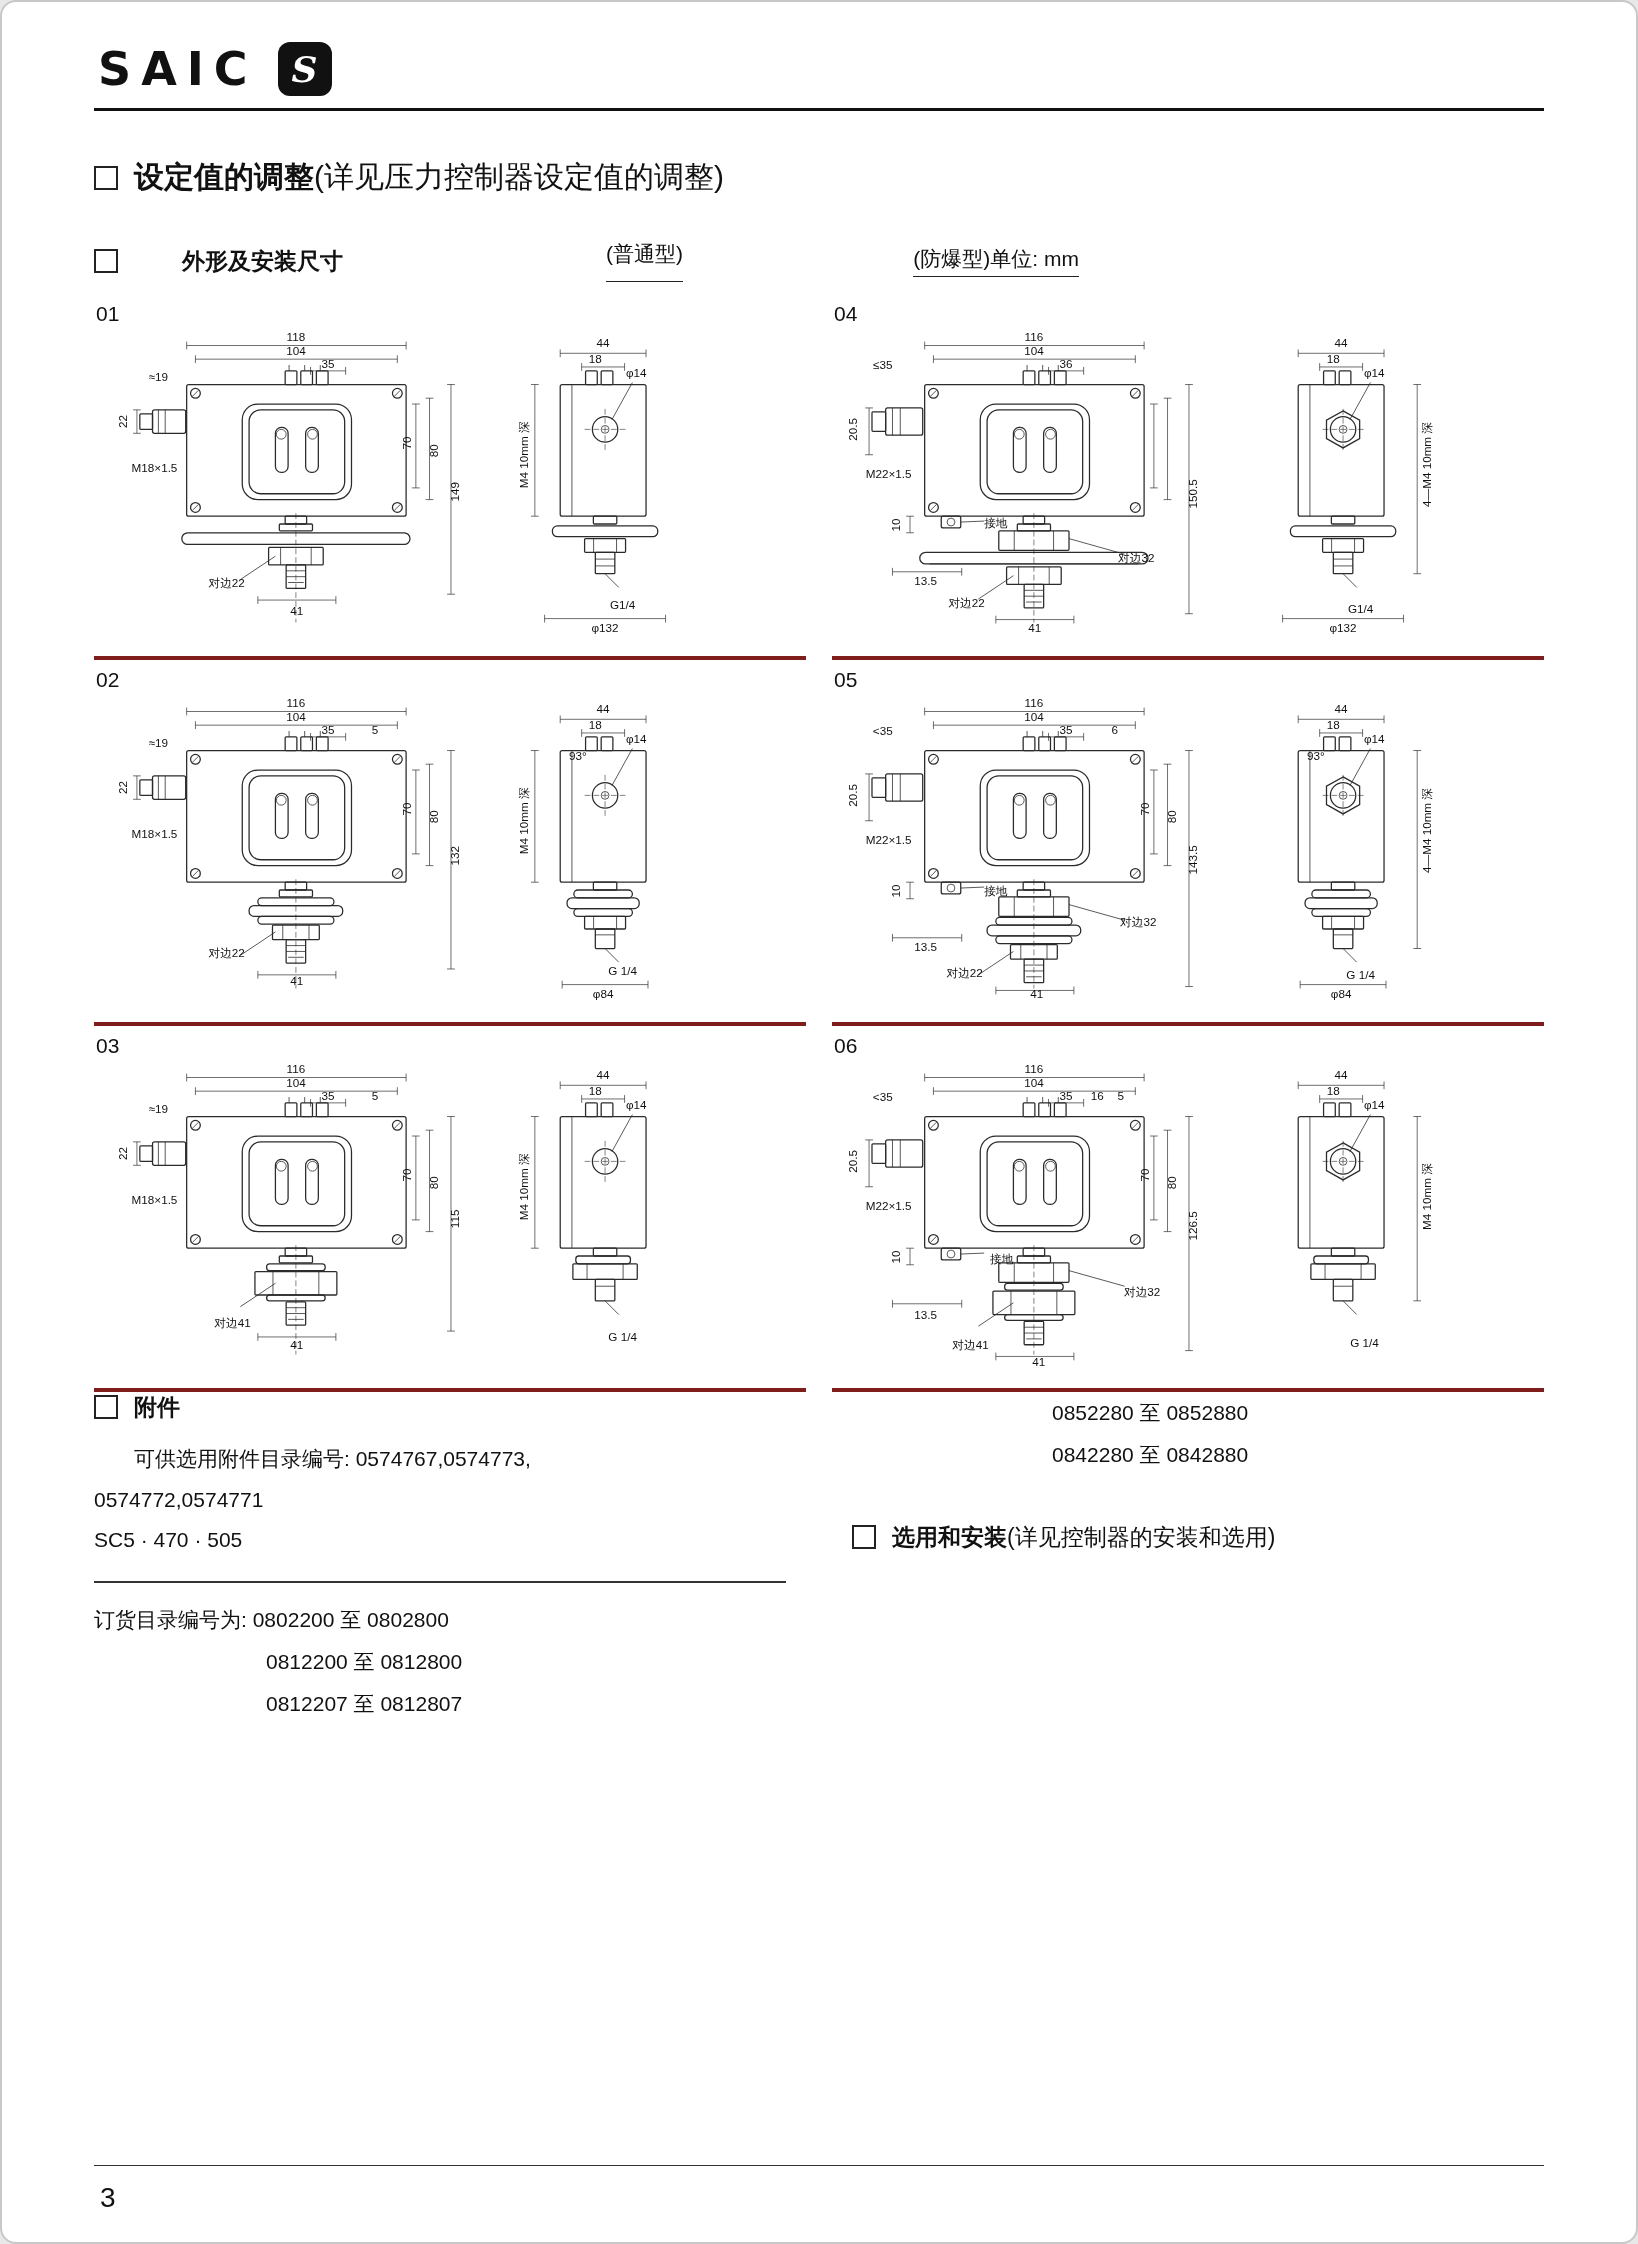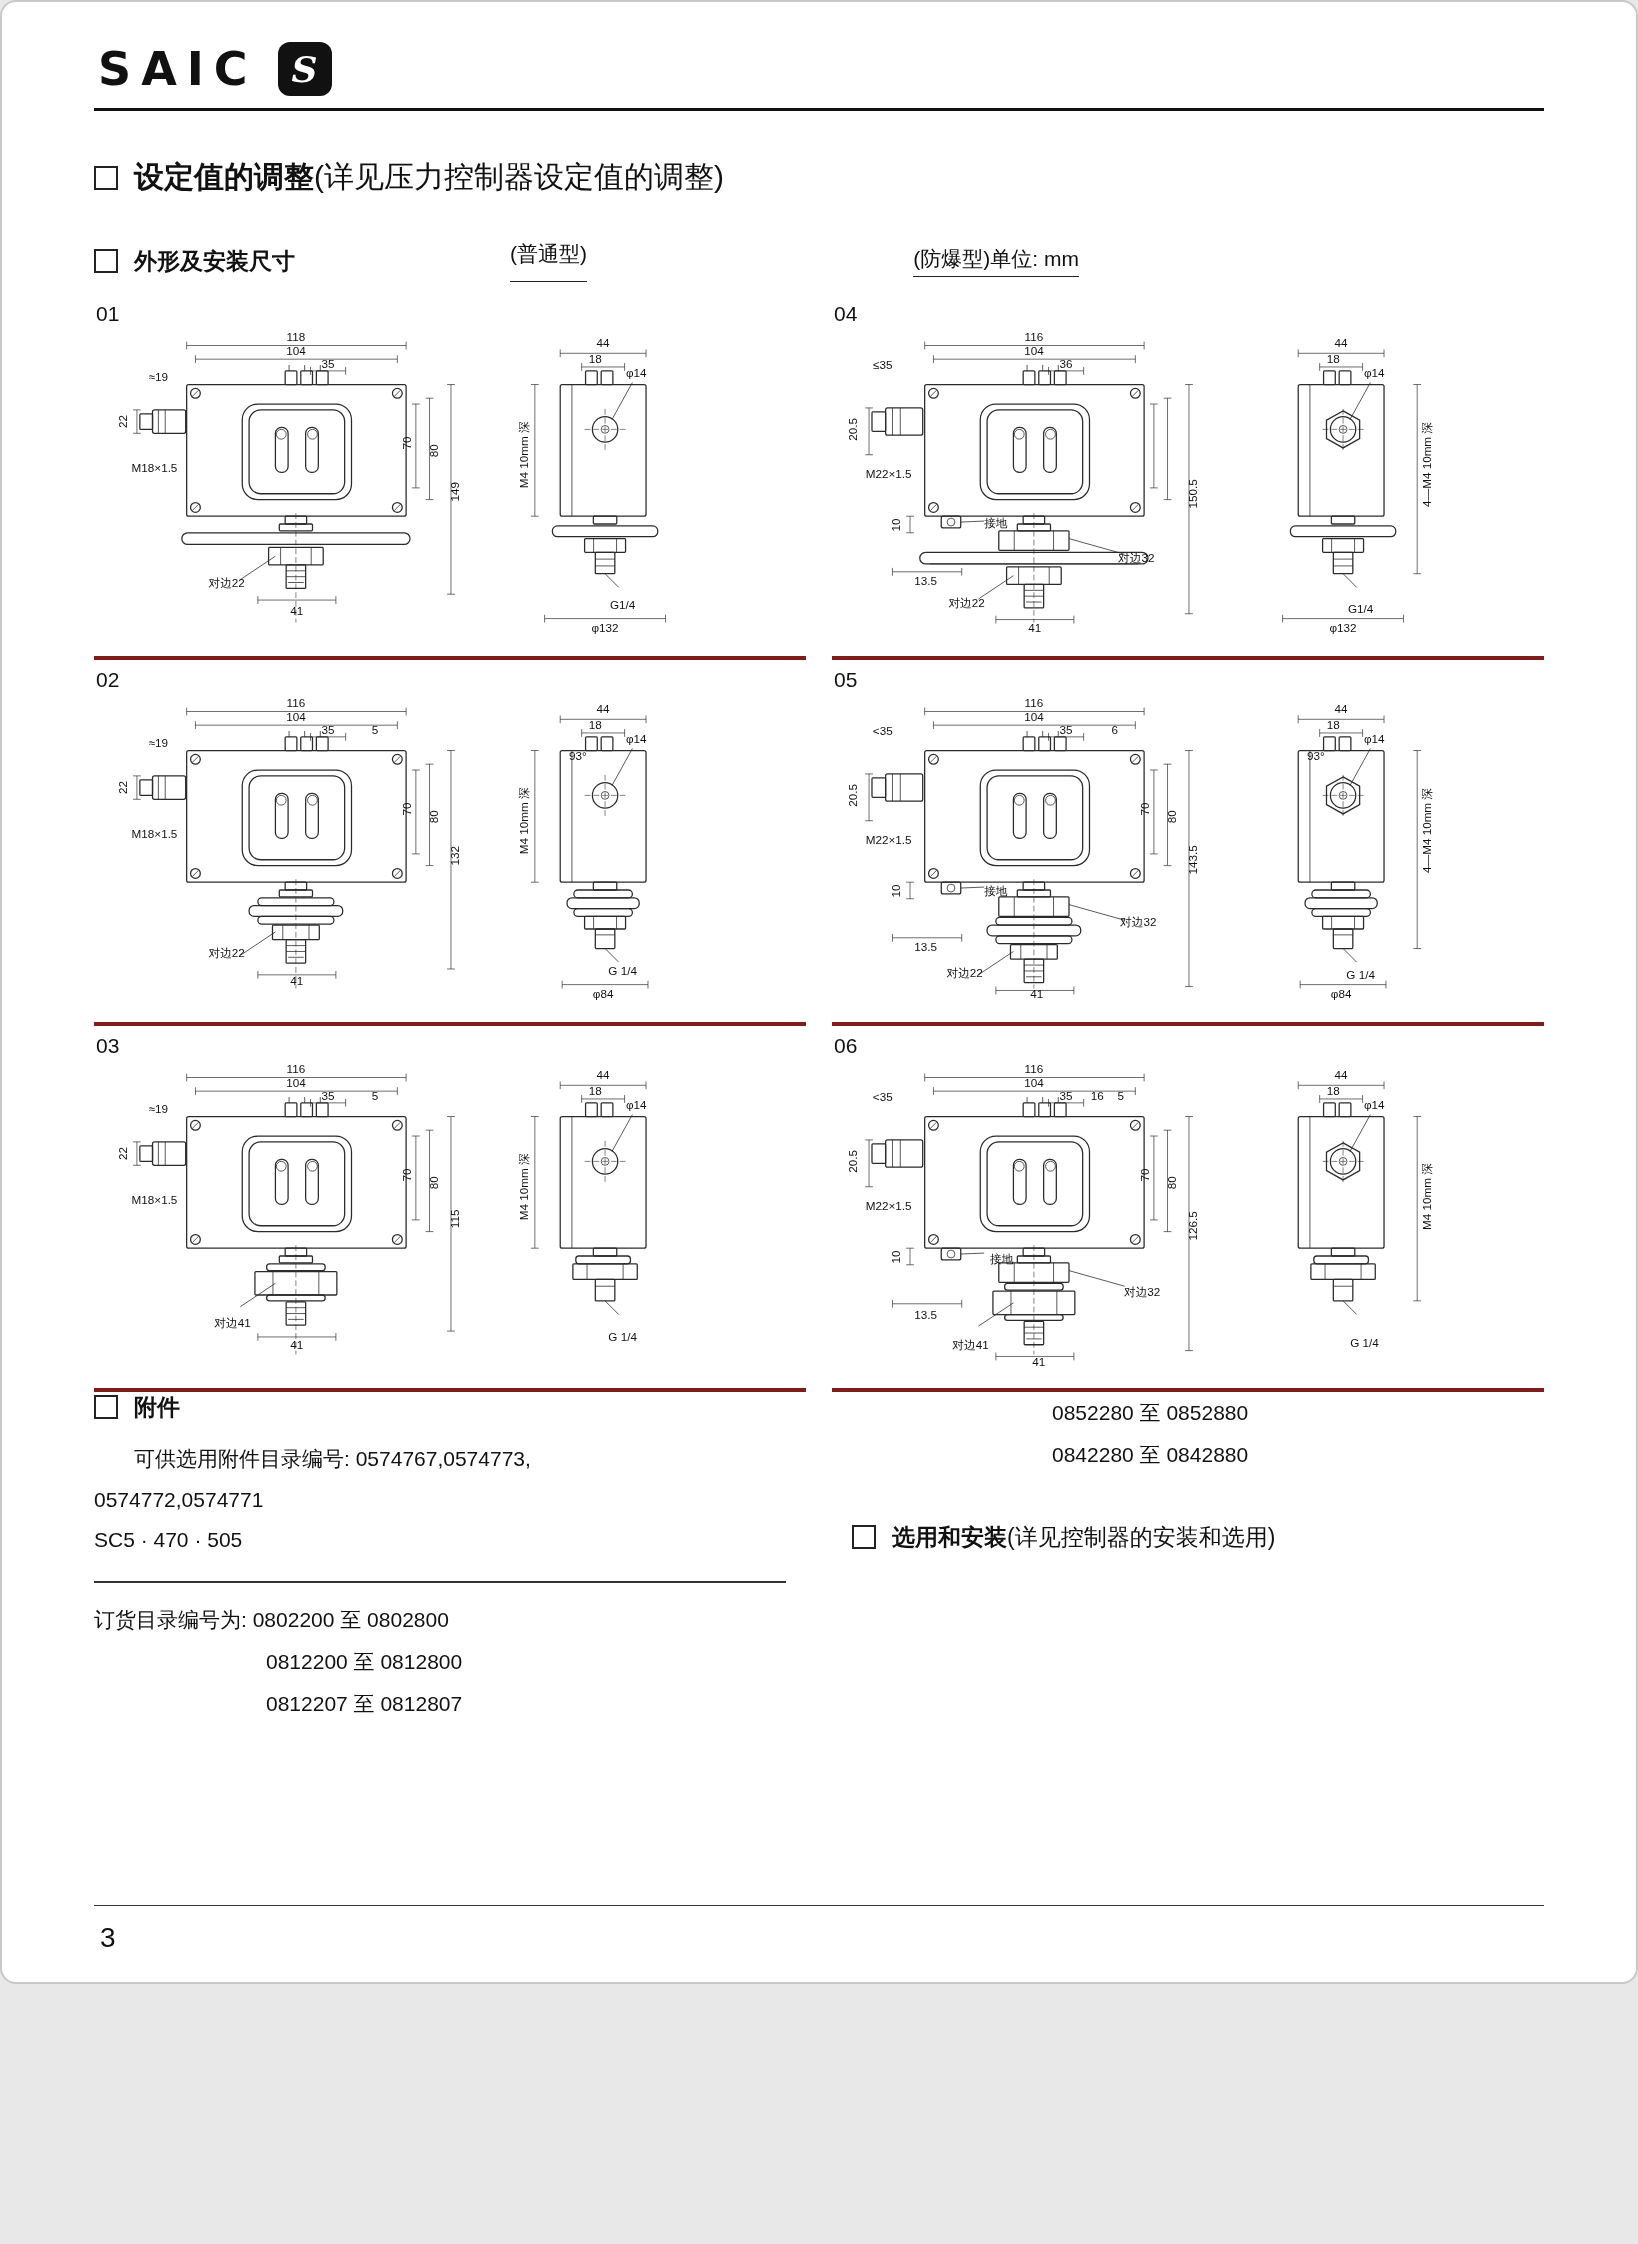--- a/index.html
+++ b/index.html
@@ -4,7 +4,7 @@
 <style>
   html,body{margin:0;padding:0;background:#e8e8e8;}
   .page{
-    width:1638px;height:1984px;box-sizing:border-box;
+    width:1638px;height:2244px;box-sizing:border-box;
     margin:0 auto;background:#fff;color:#111;
     border:2px solid #c8c8c8;border-radius:16px;
     padding:40px 92px 28px;

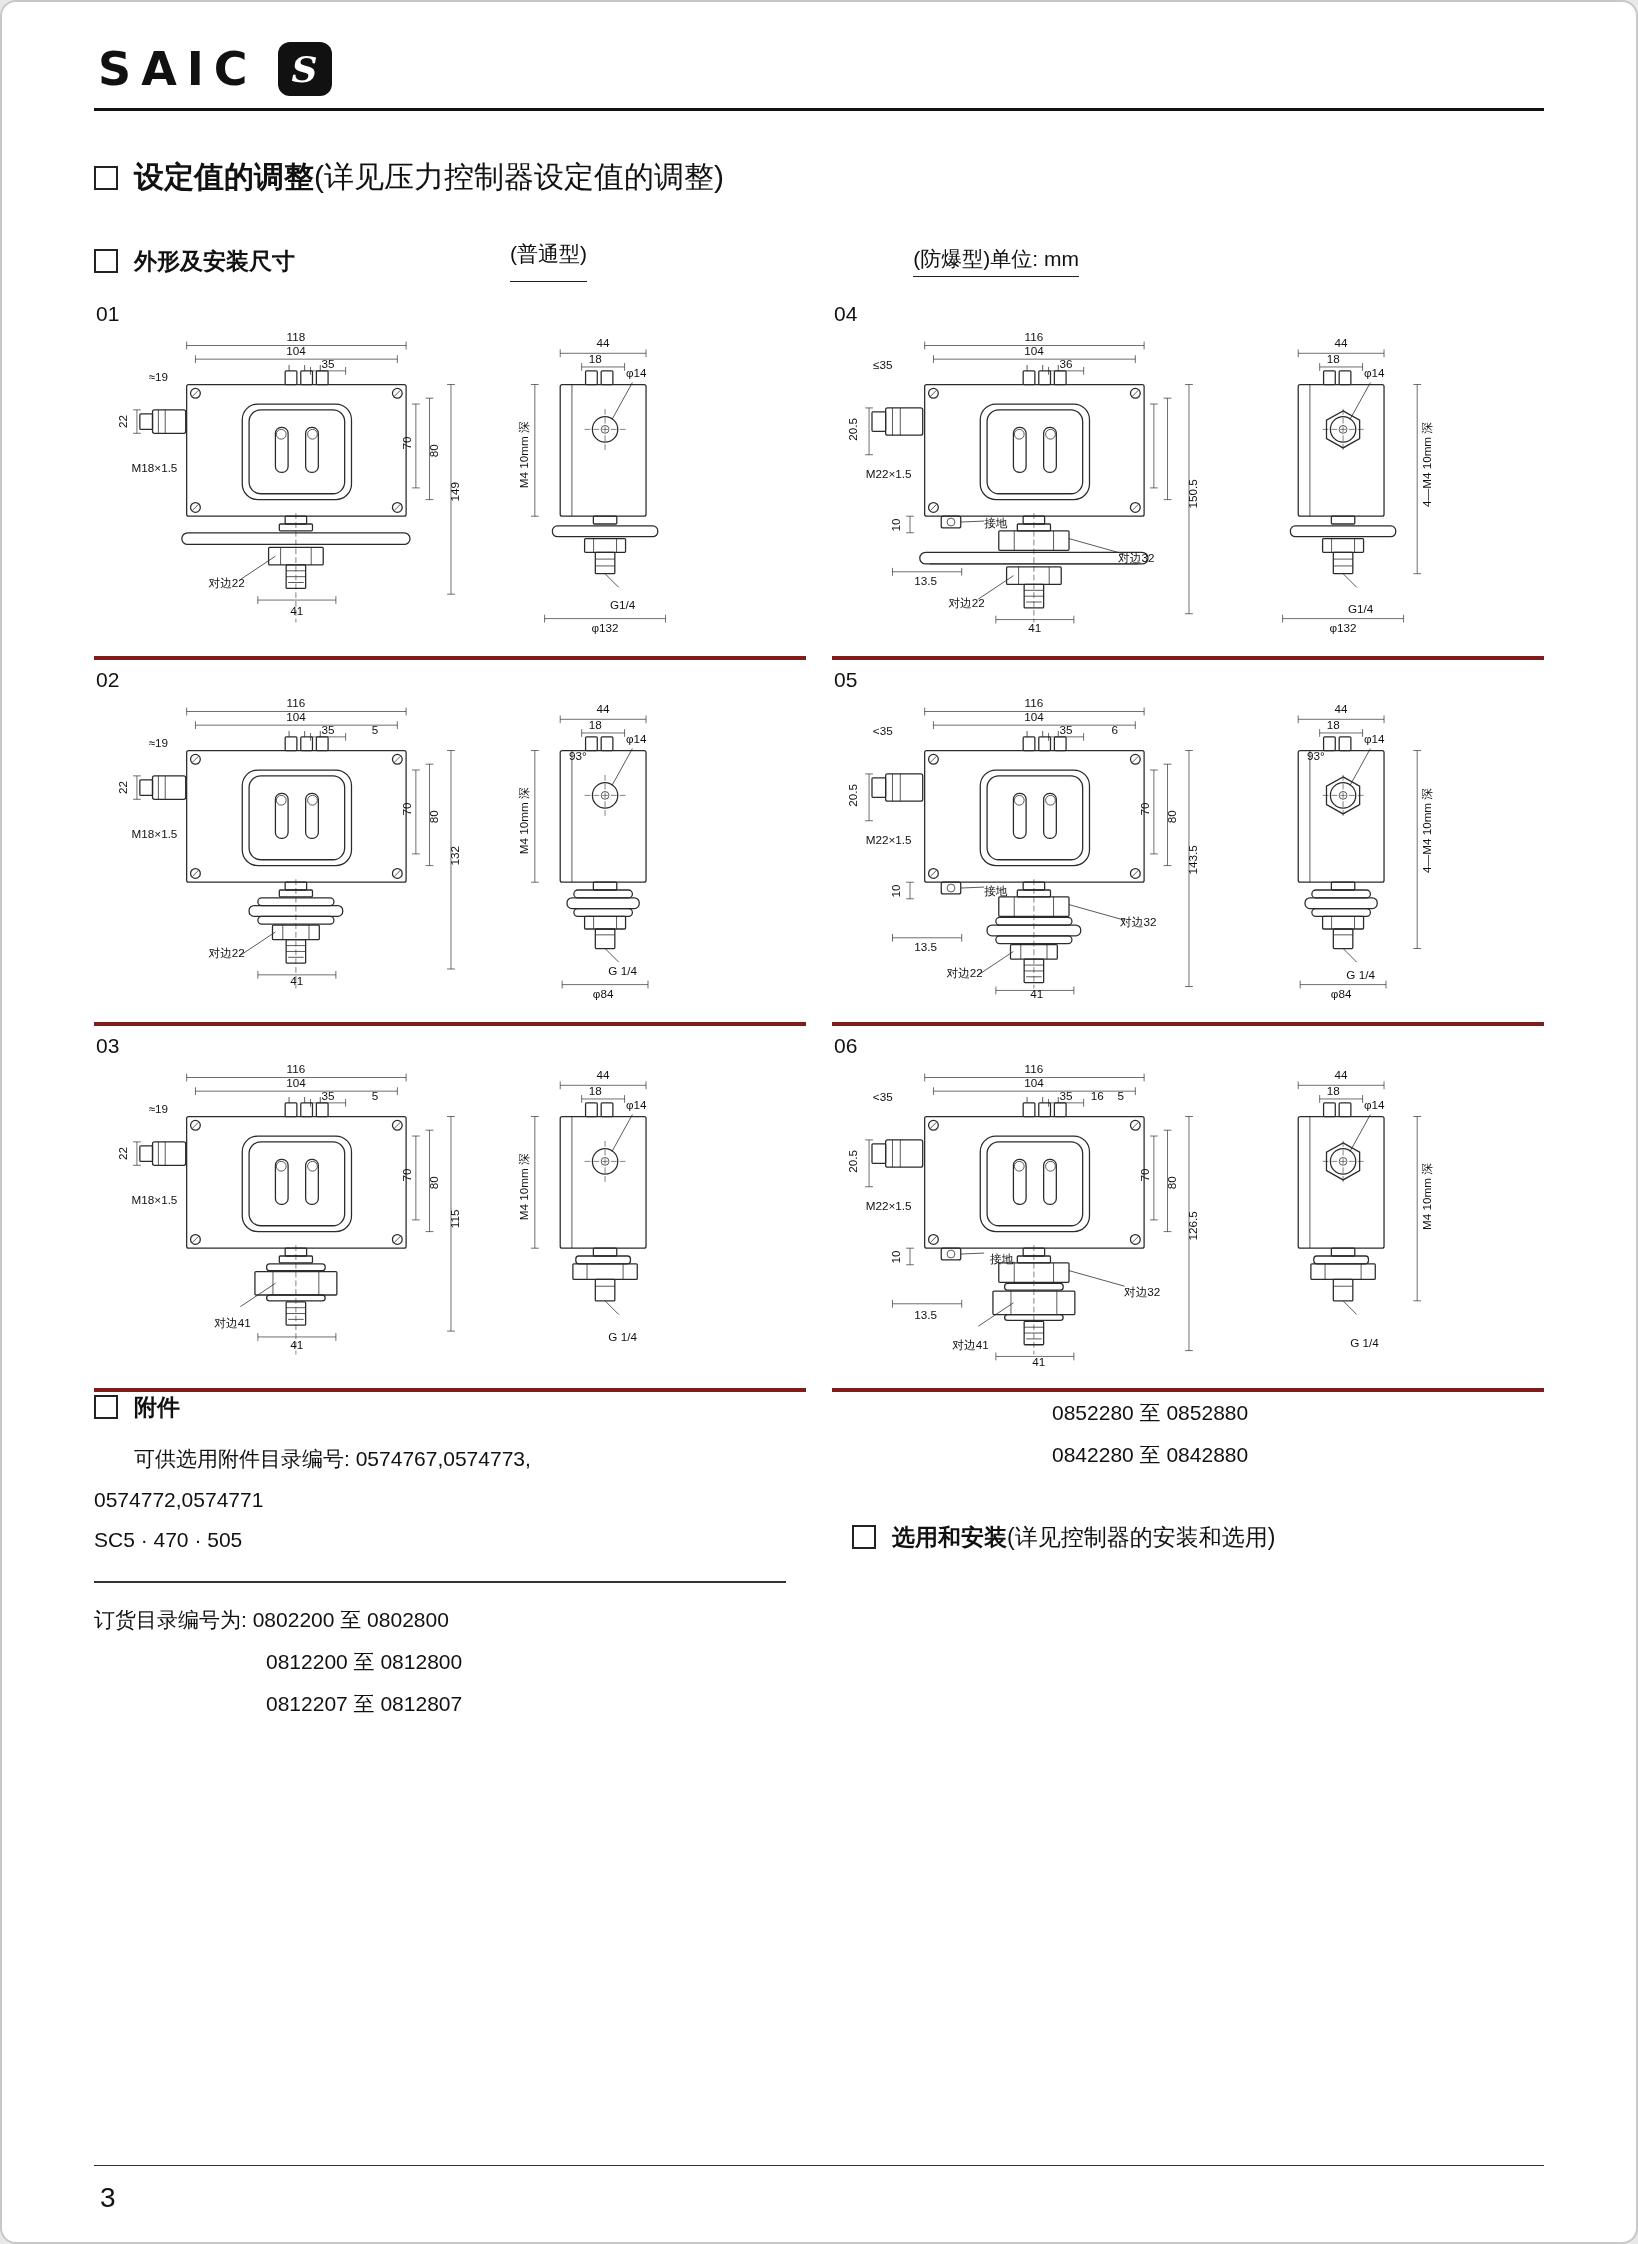--- a/index.html
+++ b/index.html
@@ -23,7 +23,7 @@
   .checkbox{width:20px;height:20px;border:2px solid #222;display:inline-block;margin-right:16px;flex:none;}
   .sec-title{font-weight:bold;}
   .sec-note{font-weight:normal;}
-  .dims-row{display:flex;align-items:center;margin-top:42px;font-size:23px;}
+  .dims-row{display:flex;align-items:center;margin-top:42px;font-size:23px;gap:48px;}
   .normal-label{margin-left:215px;font-size:21px;border-bottom:1.5px solid #222;padding-bottom:13px;}
   .ep-label{margin-left:auto;margin-right:465px;font-size:21px;border-bottom:1.5px solid #222;padding-bottom:3px;text-align:center;}
   

